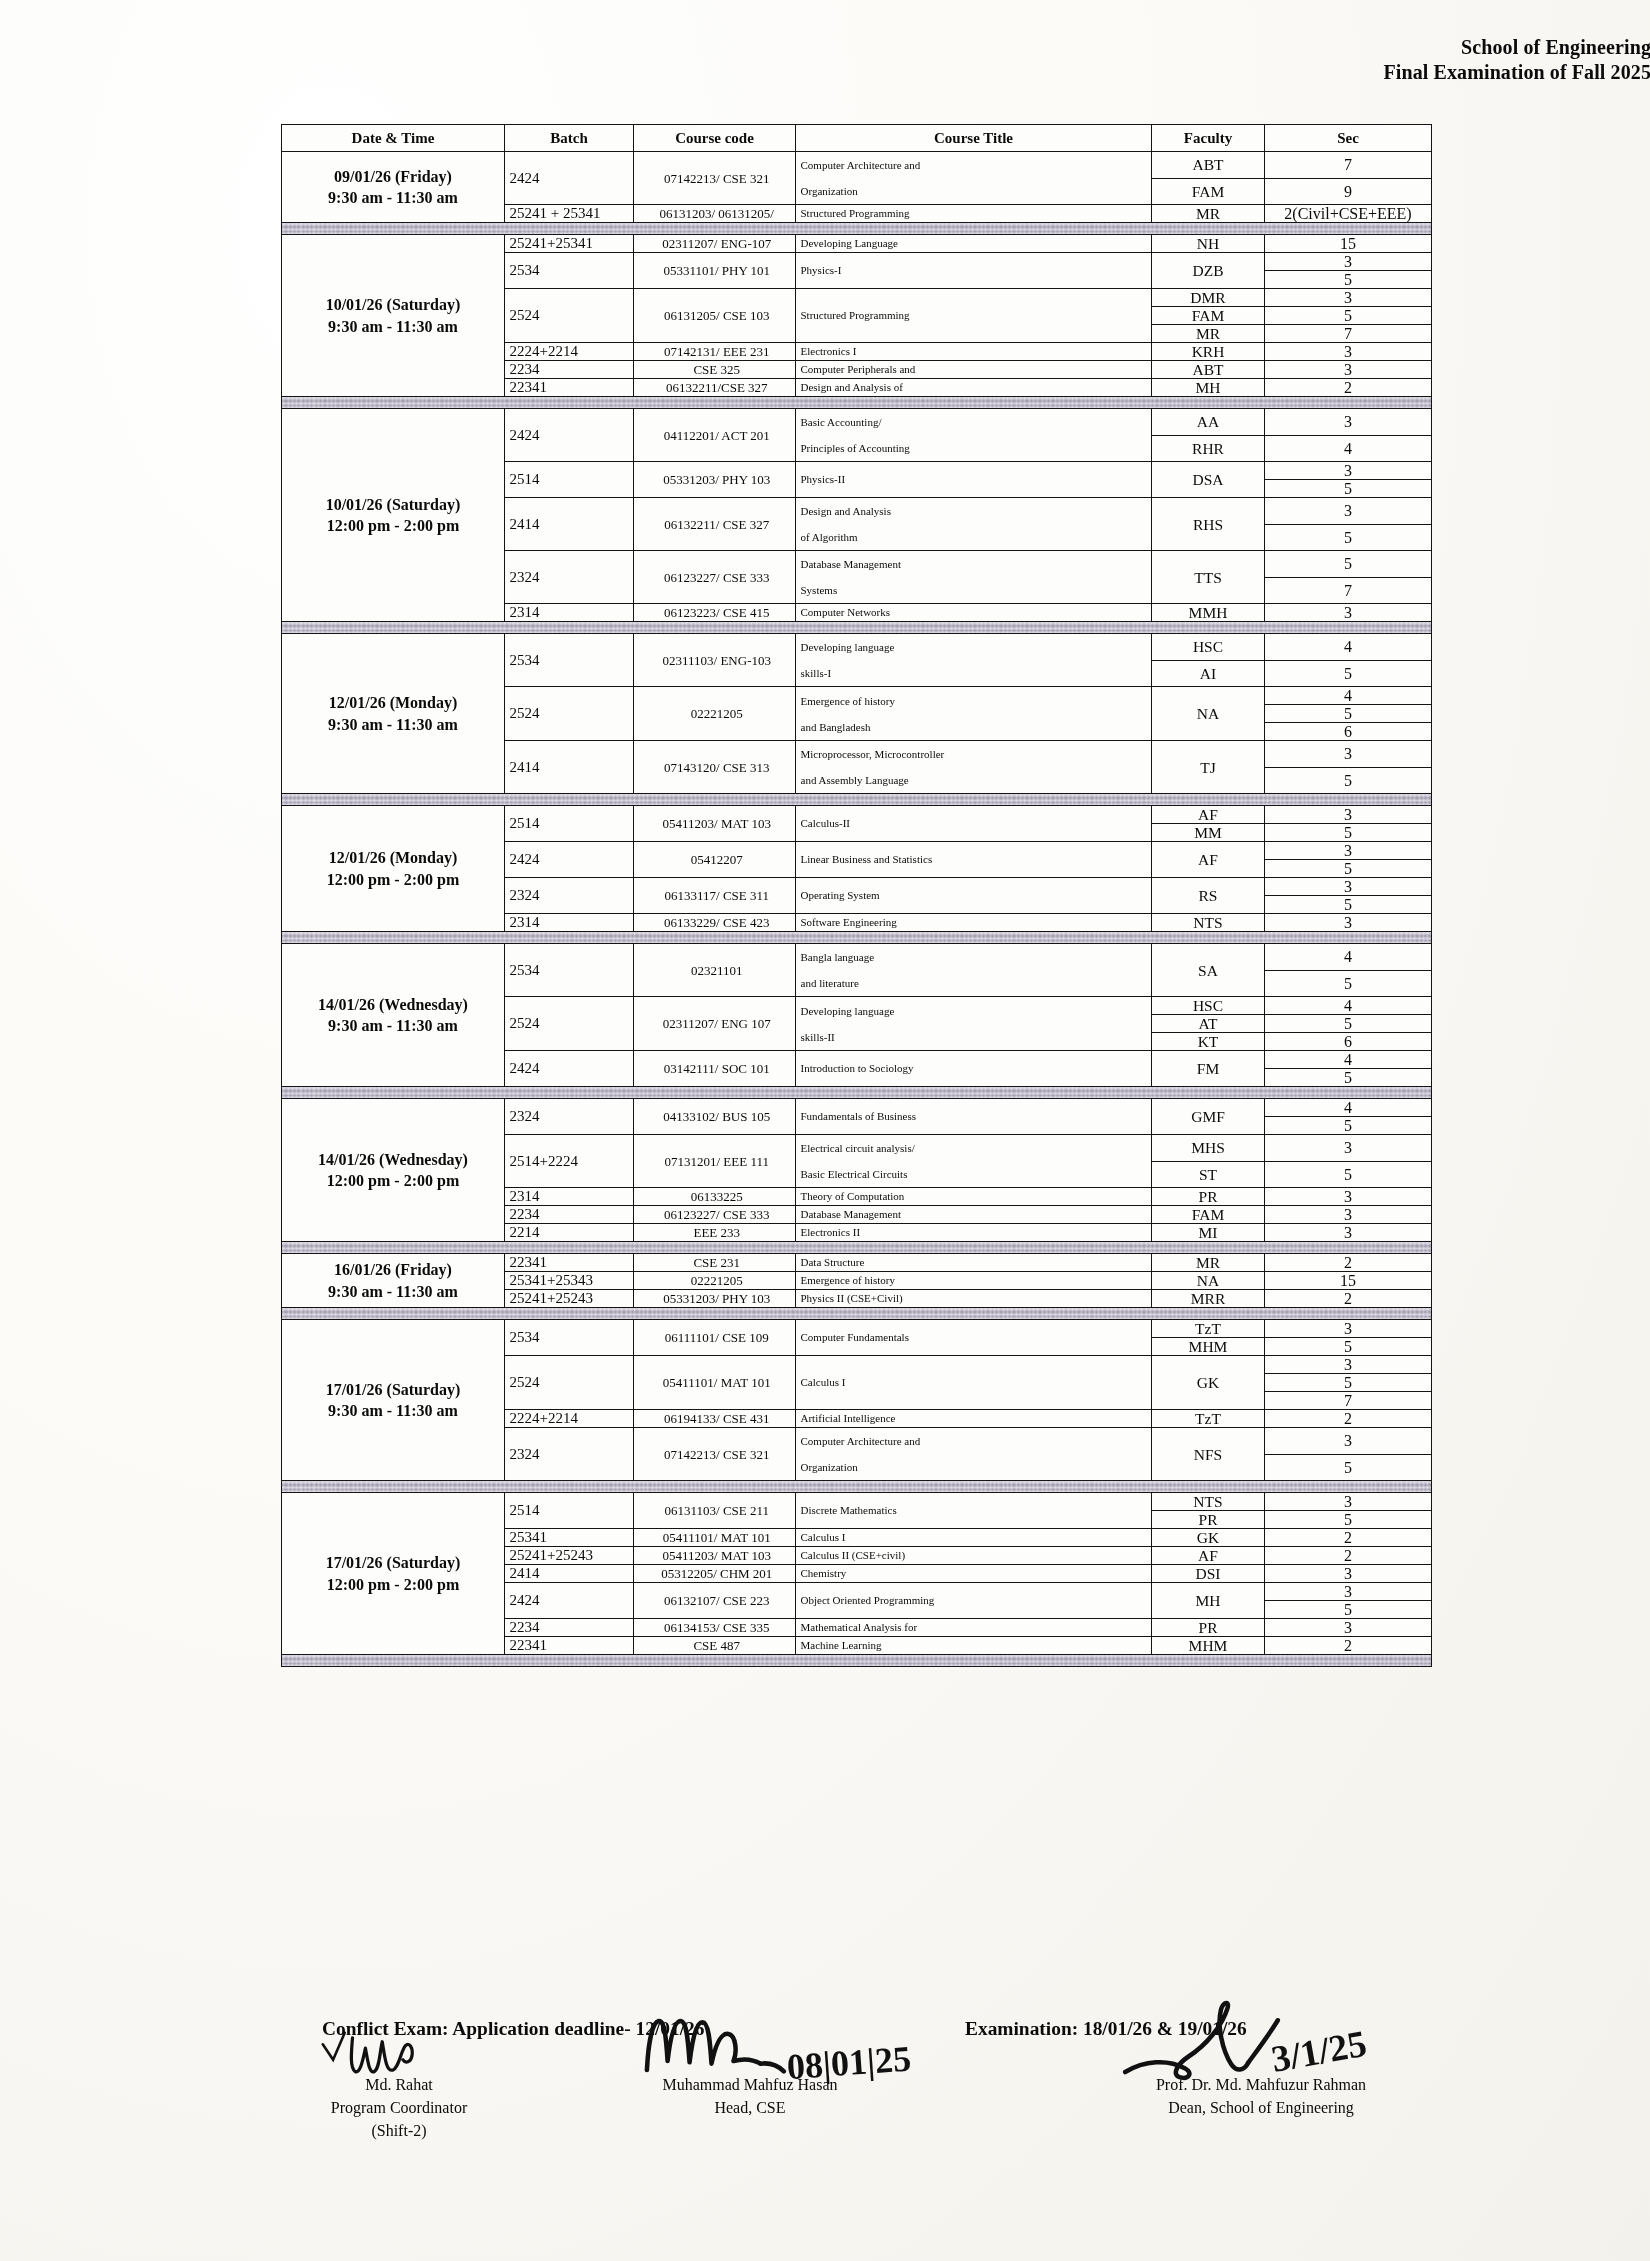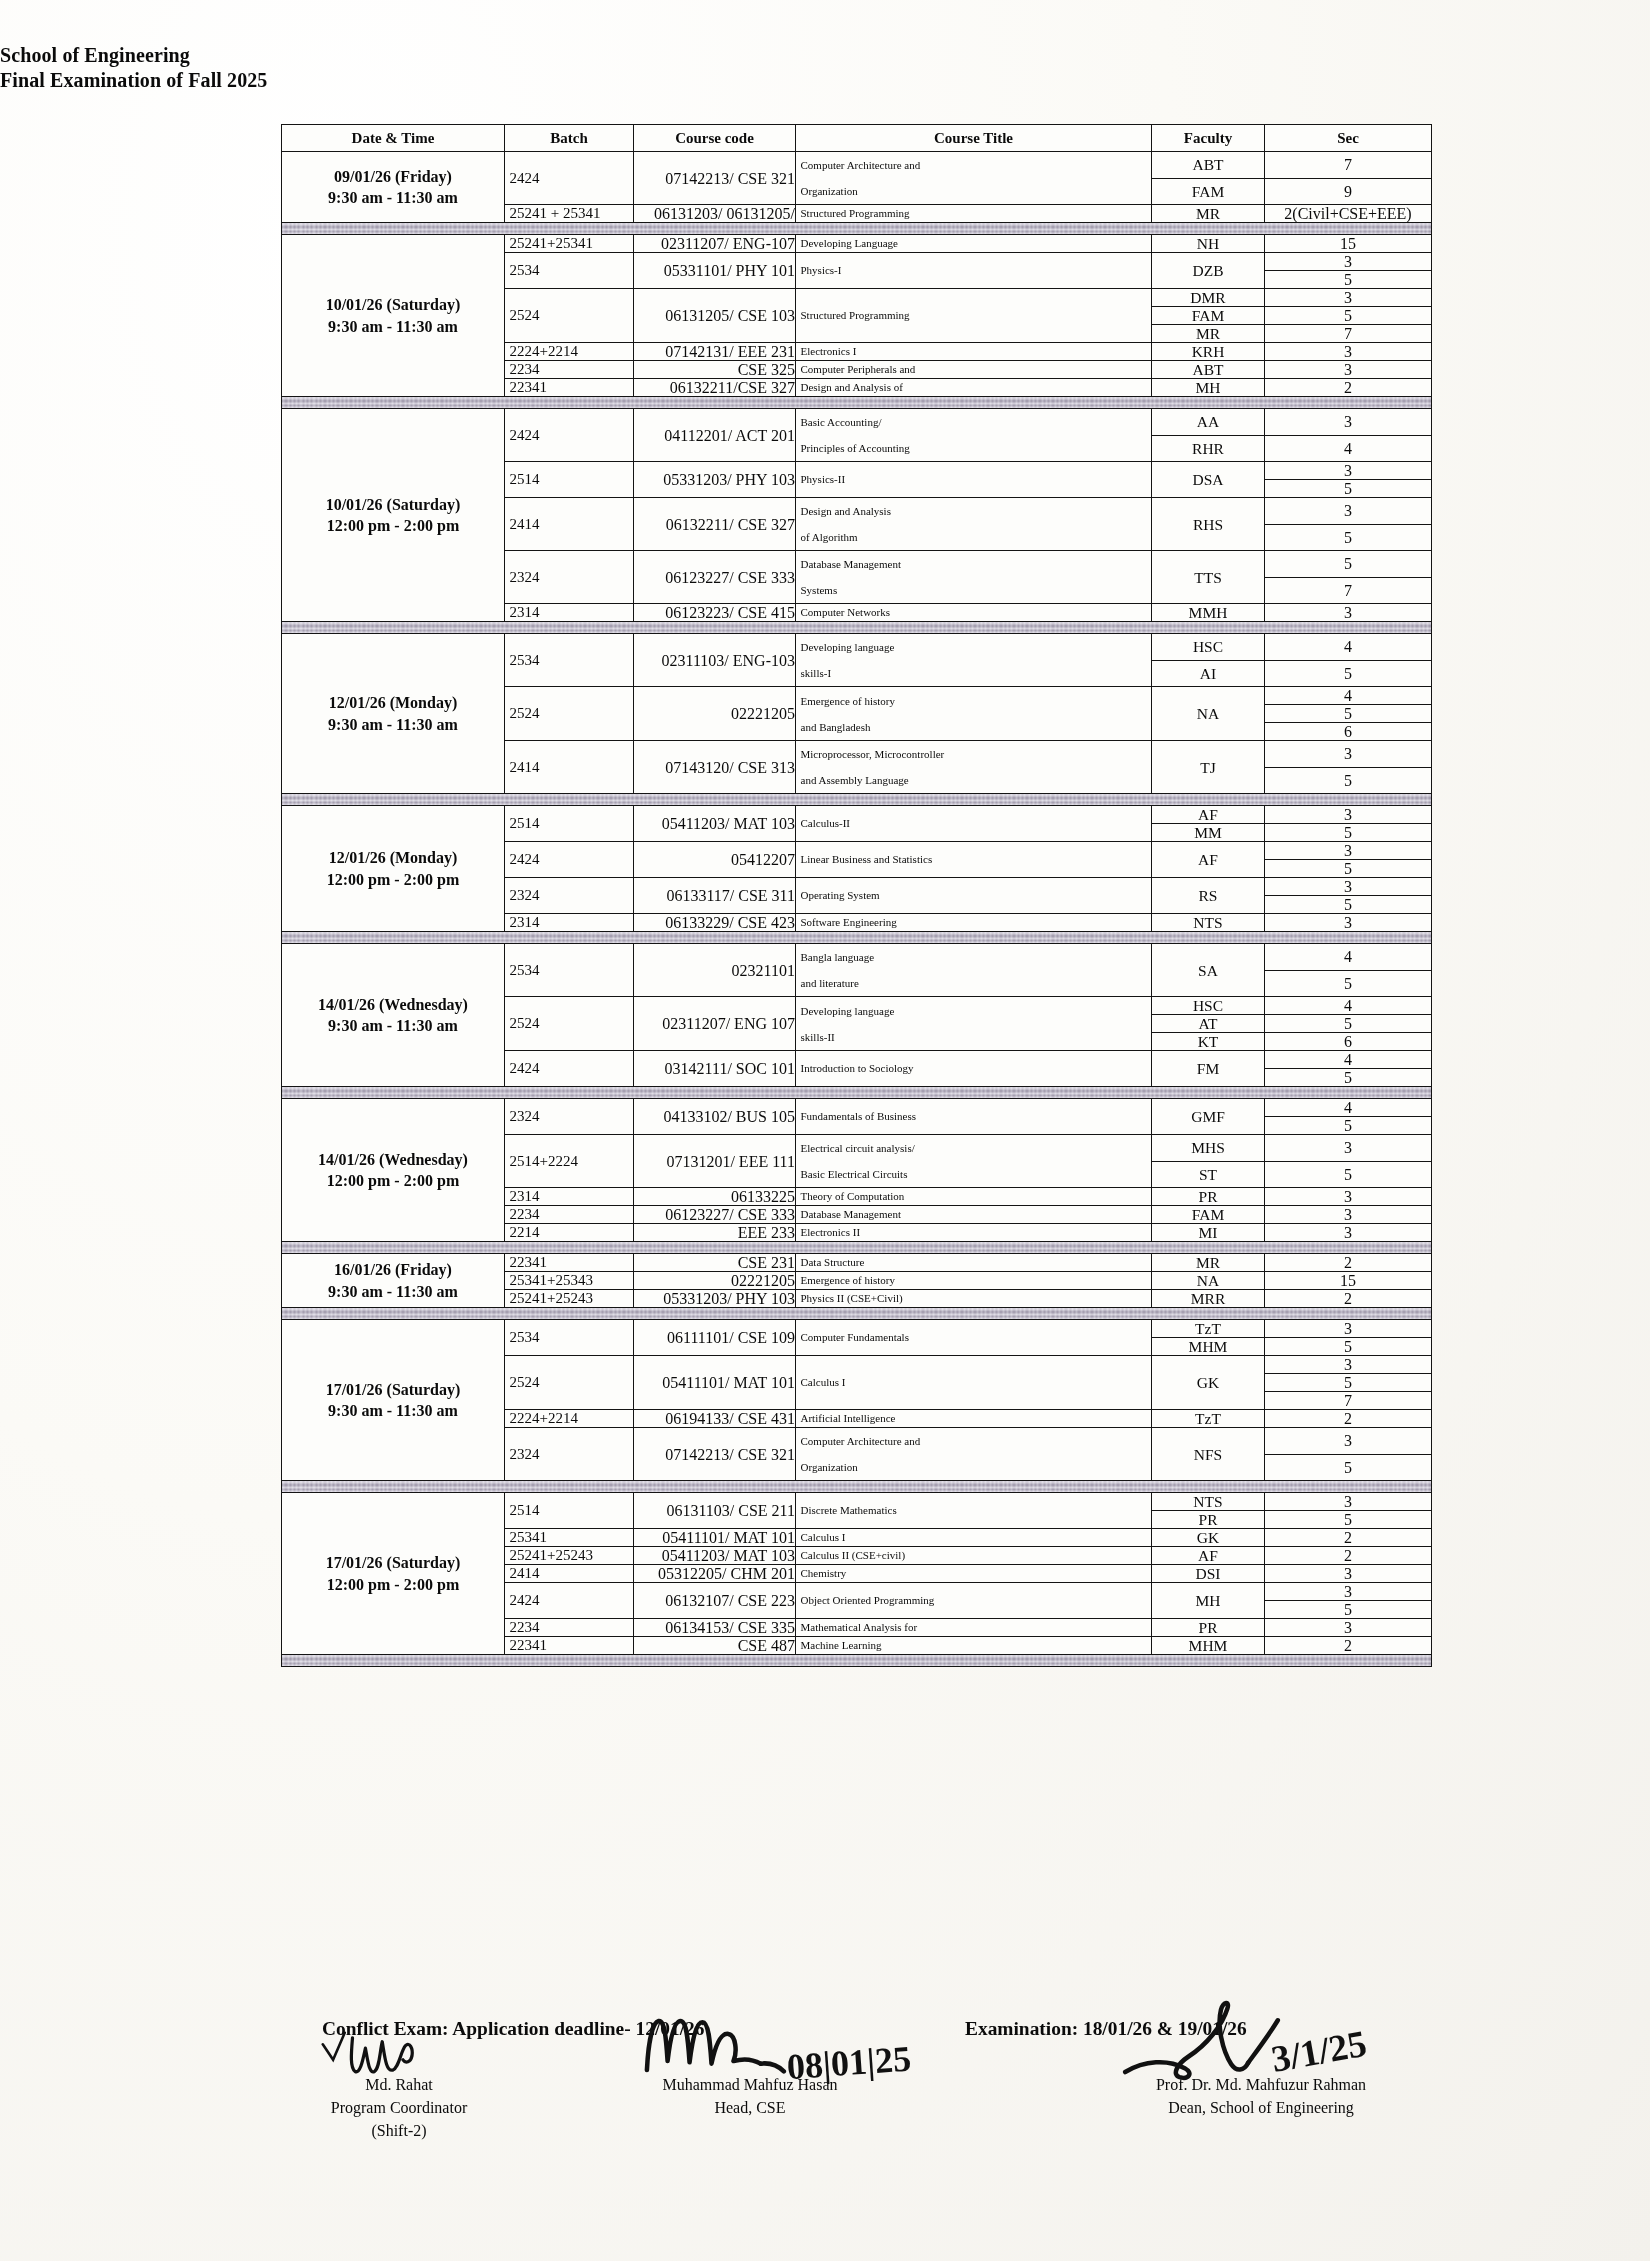--- a/index.html
+++ b/index.html
@@ -21,8 +21,8 @@
   .sheet{position:absolute;inset:0;}
 
   .doc-header{
-    position:absolute;left:0;right:0;top:43px;
-    text-align:left;
+    position:absolute;left:0;right:0;top:35px;
+    text-align:right;
   }
   .doc-header div{
     font-weight:bold;

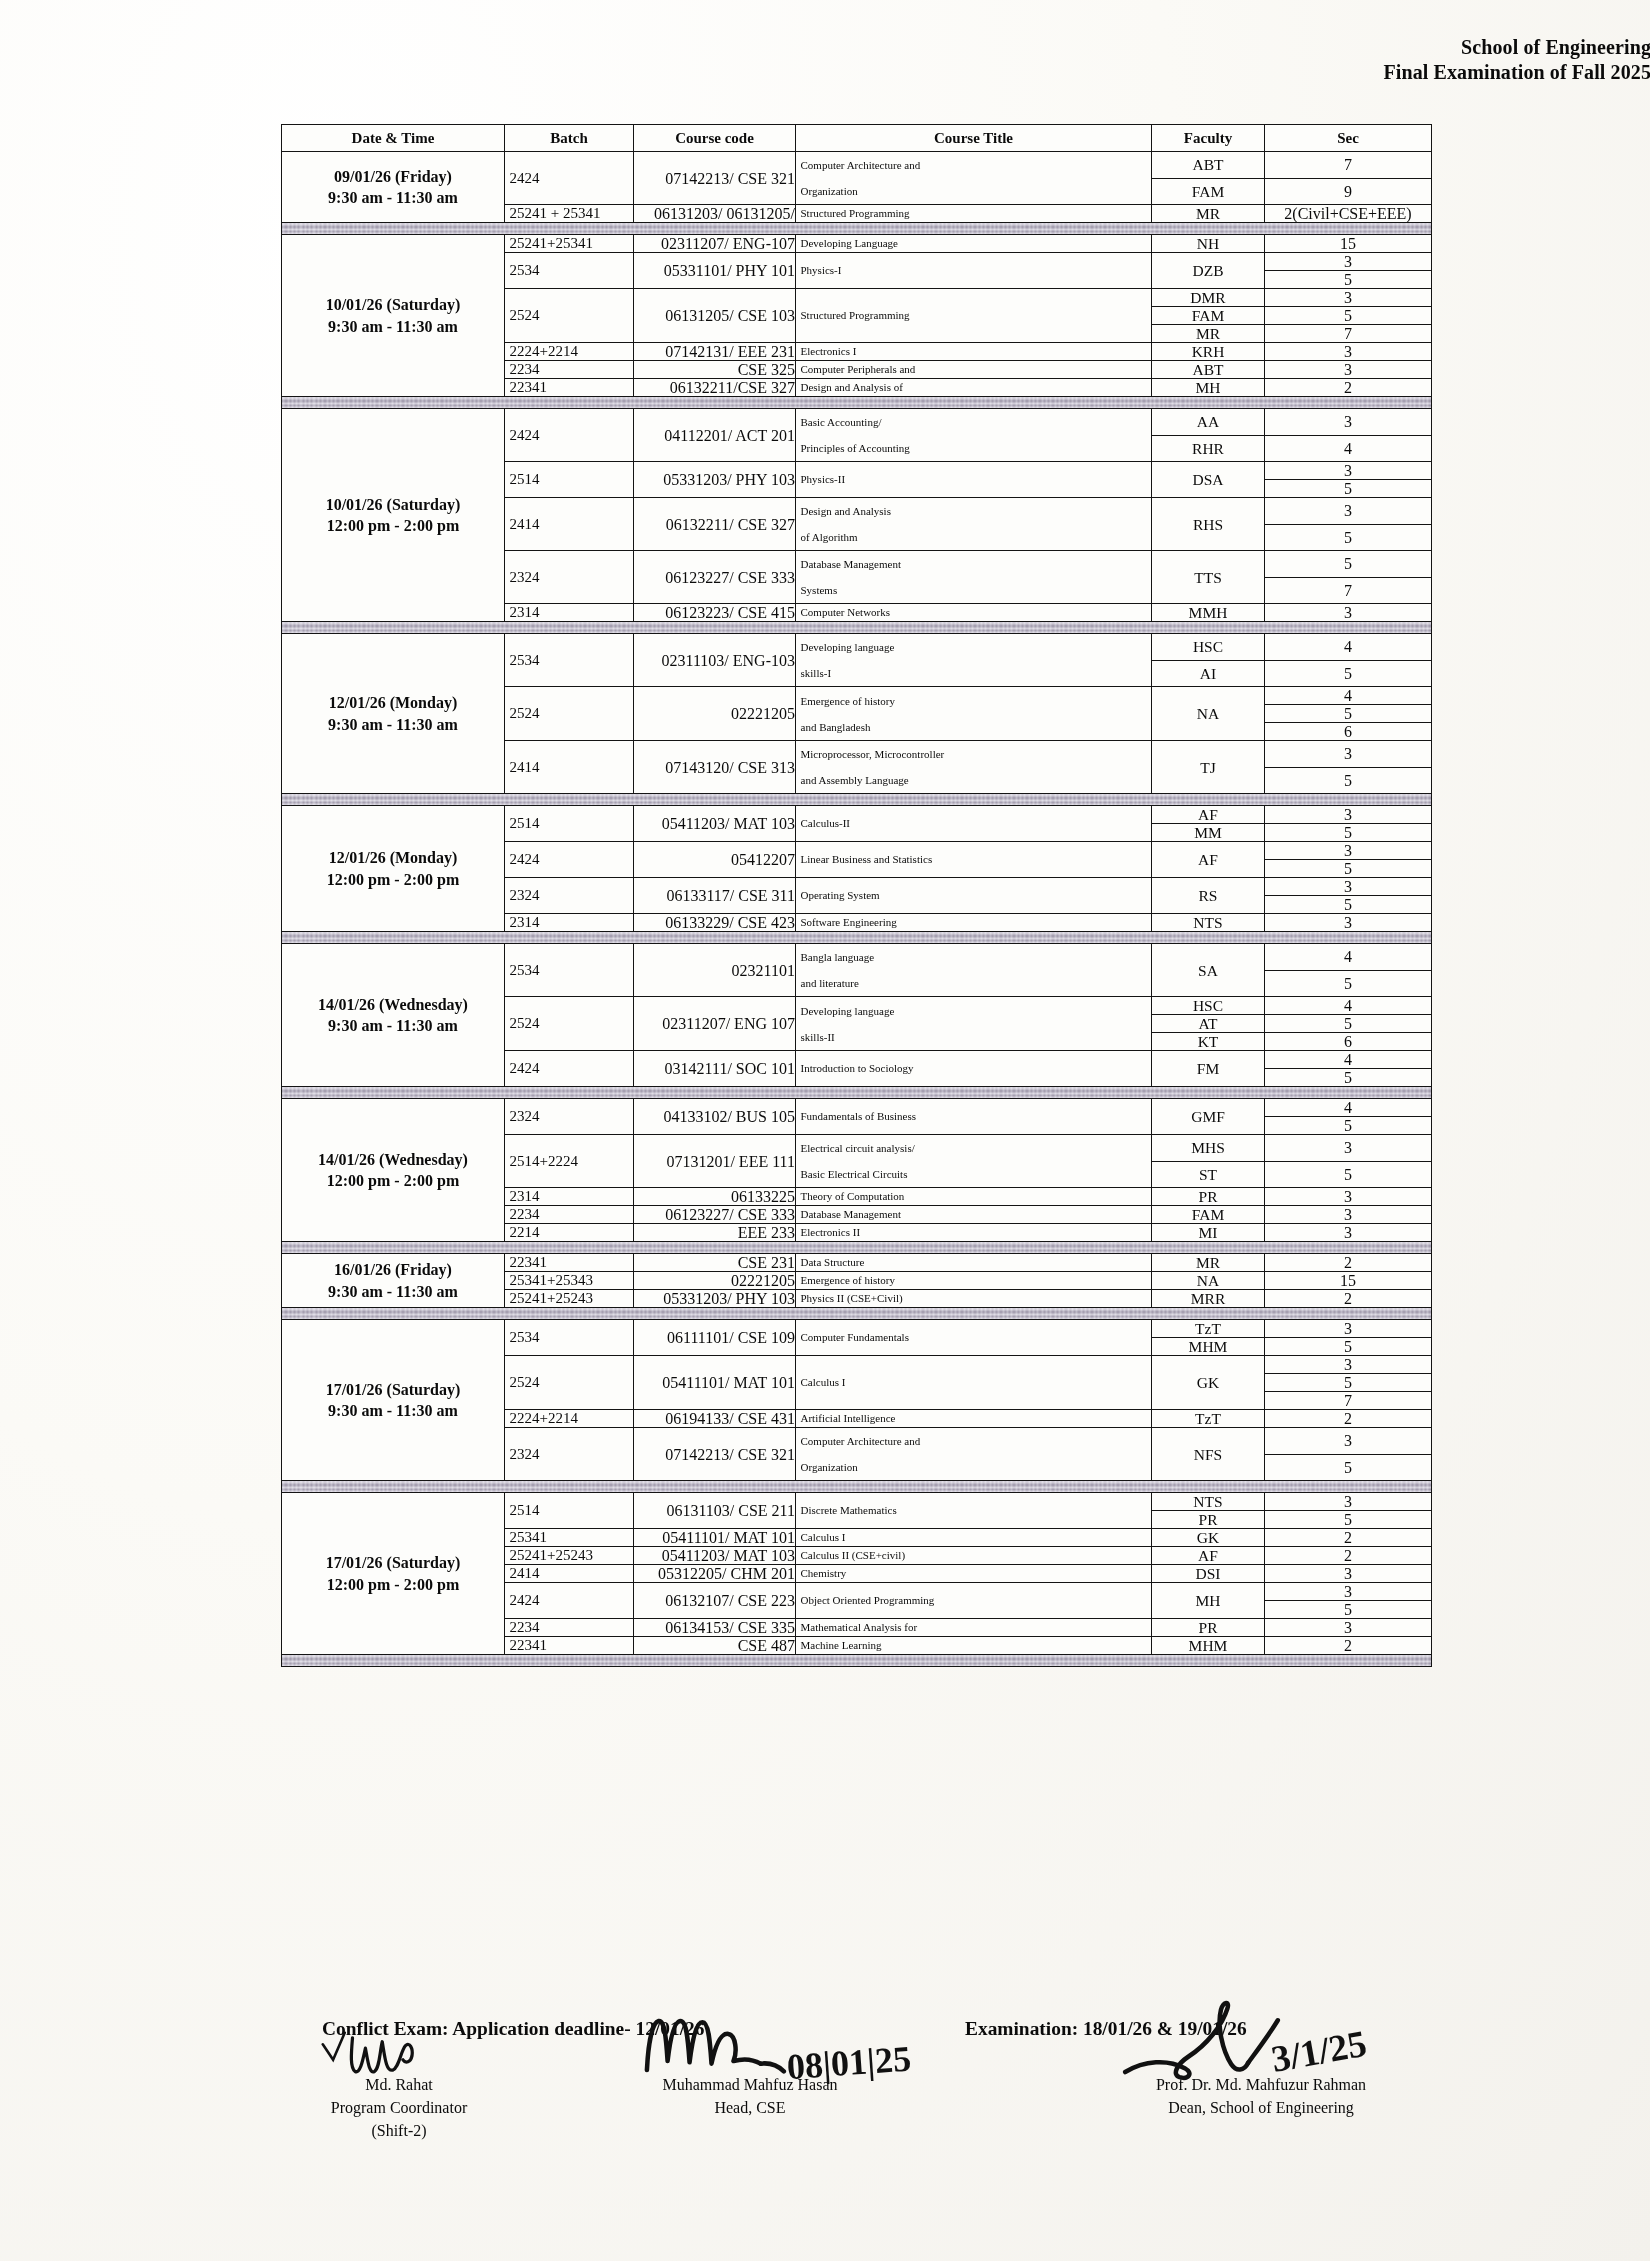--- a/index.html
+++ b/index.html
@@ -85,7 +85,7 @@
     padding:1.3px 2.6px;
   }
   td.batch{ padding-left:4.5px; text-align:left; font-size:15px;}
-  td.code { padding-left:4.5px; text-align:right; font-size:16px;}
+  td.code { padding-left:4.5px; text-align:center; font-size:13px;}
   td.title{ padding-left:4.5px; text-align:left; font-size:11px;}
   td.fac  { text-align:center; font-size:15.5px;}
   td.sec  { text-align:center; font-size:16px;}

